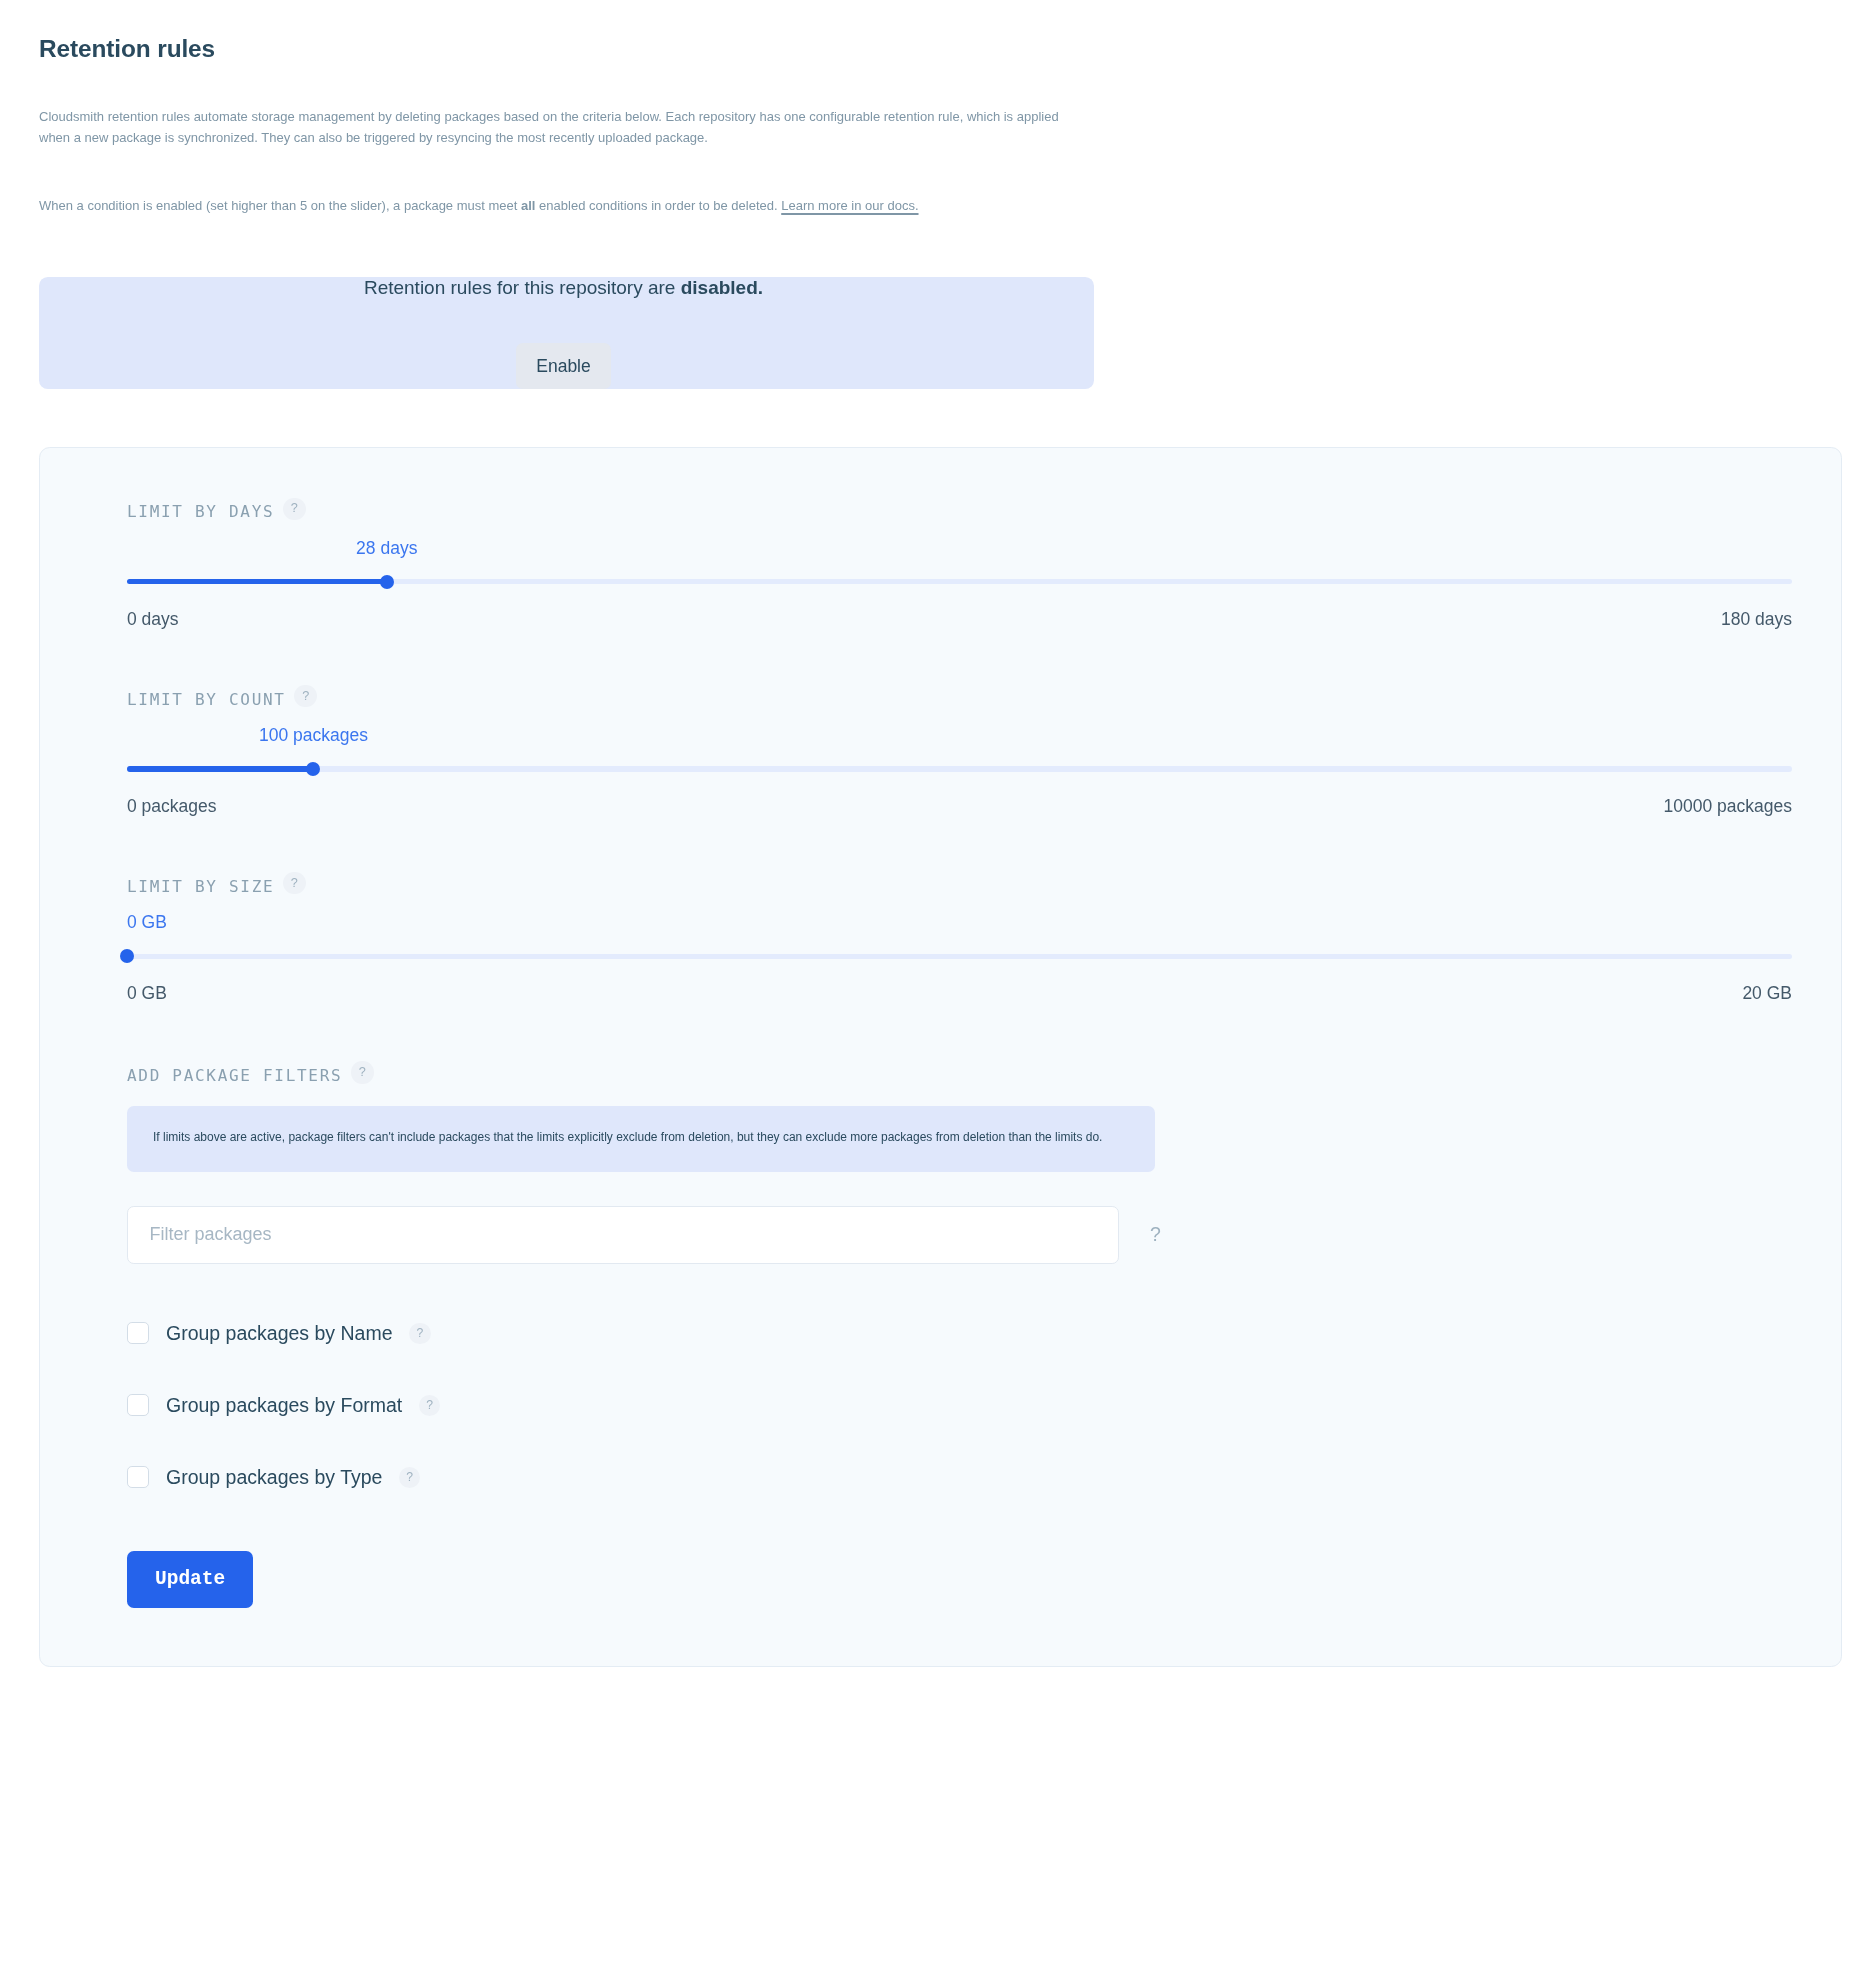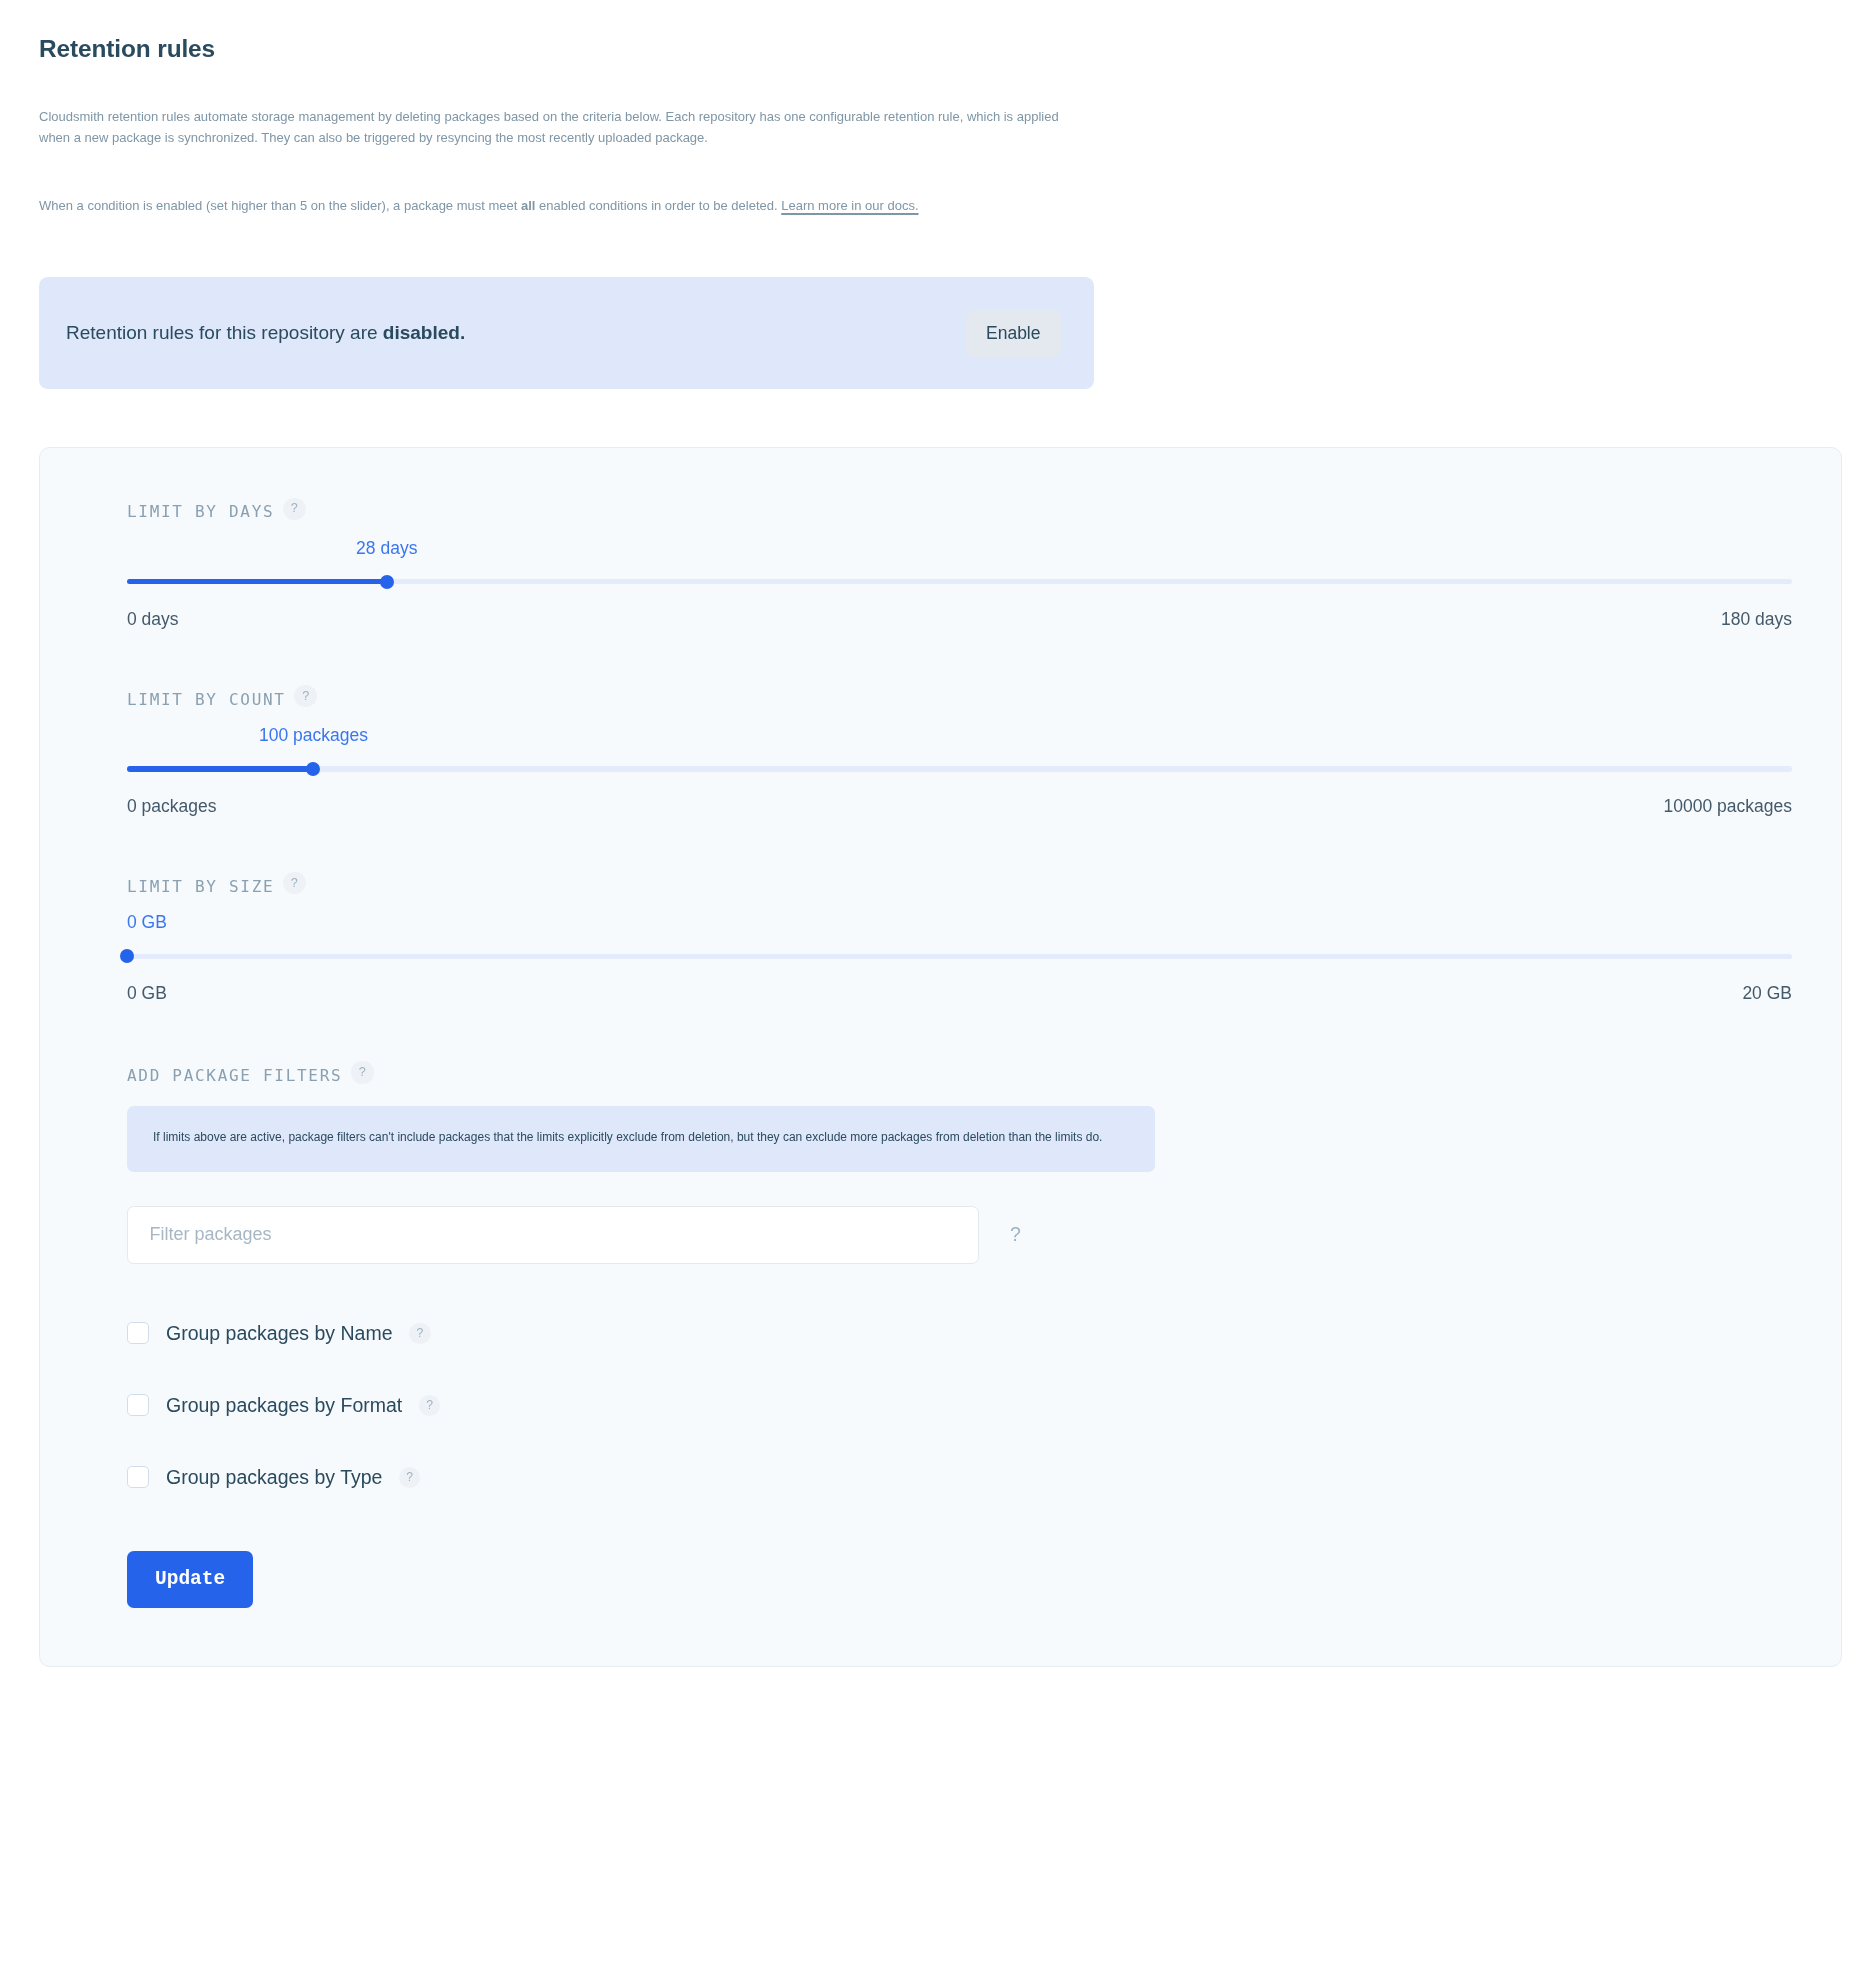--- a/index.html
+++ b/index.html
@@ -61,6 +61,7 @@
     align-items: center;
     justify-content: space-between;
     padding: 0 33px 0 27px;
+    flex-direction: column;
   }
 
   .status-text {

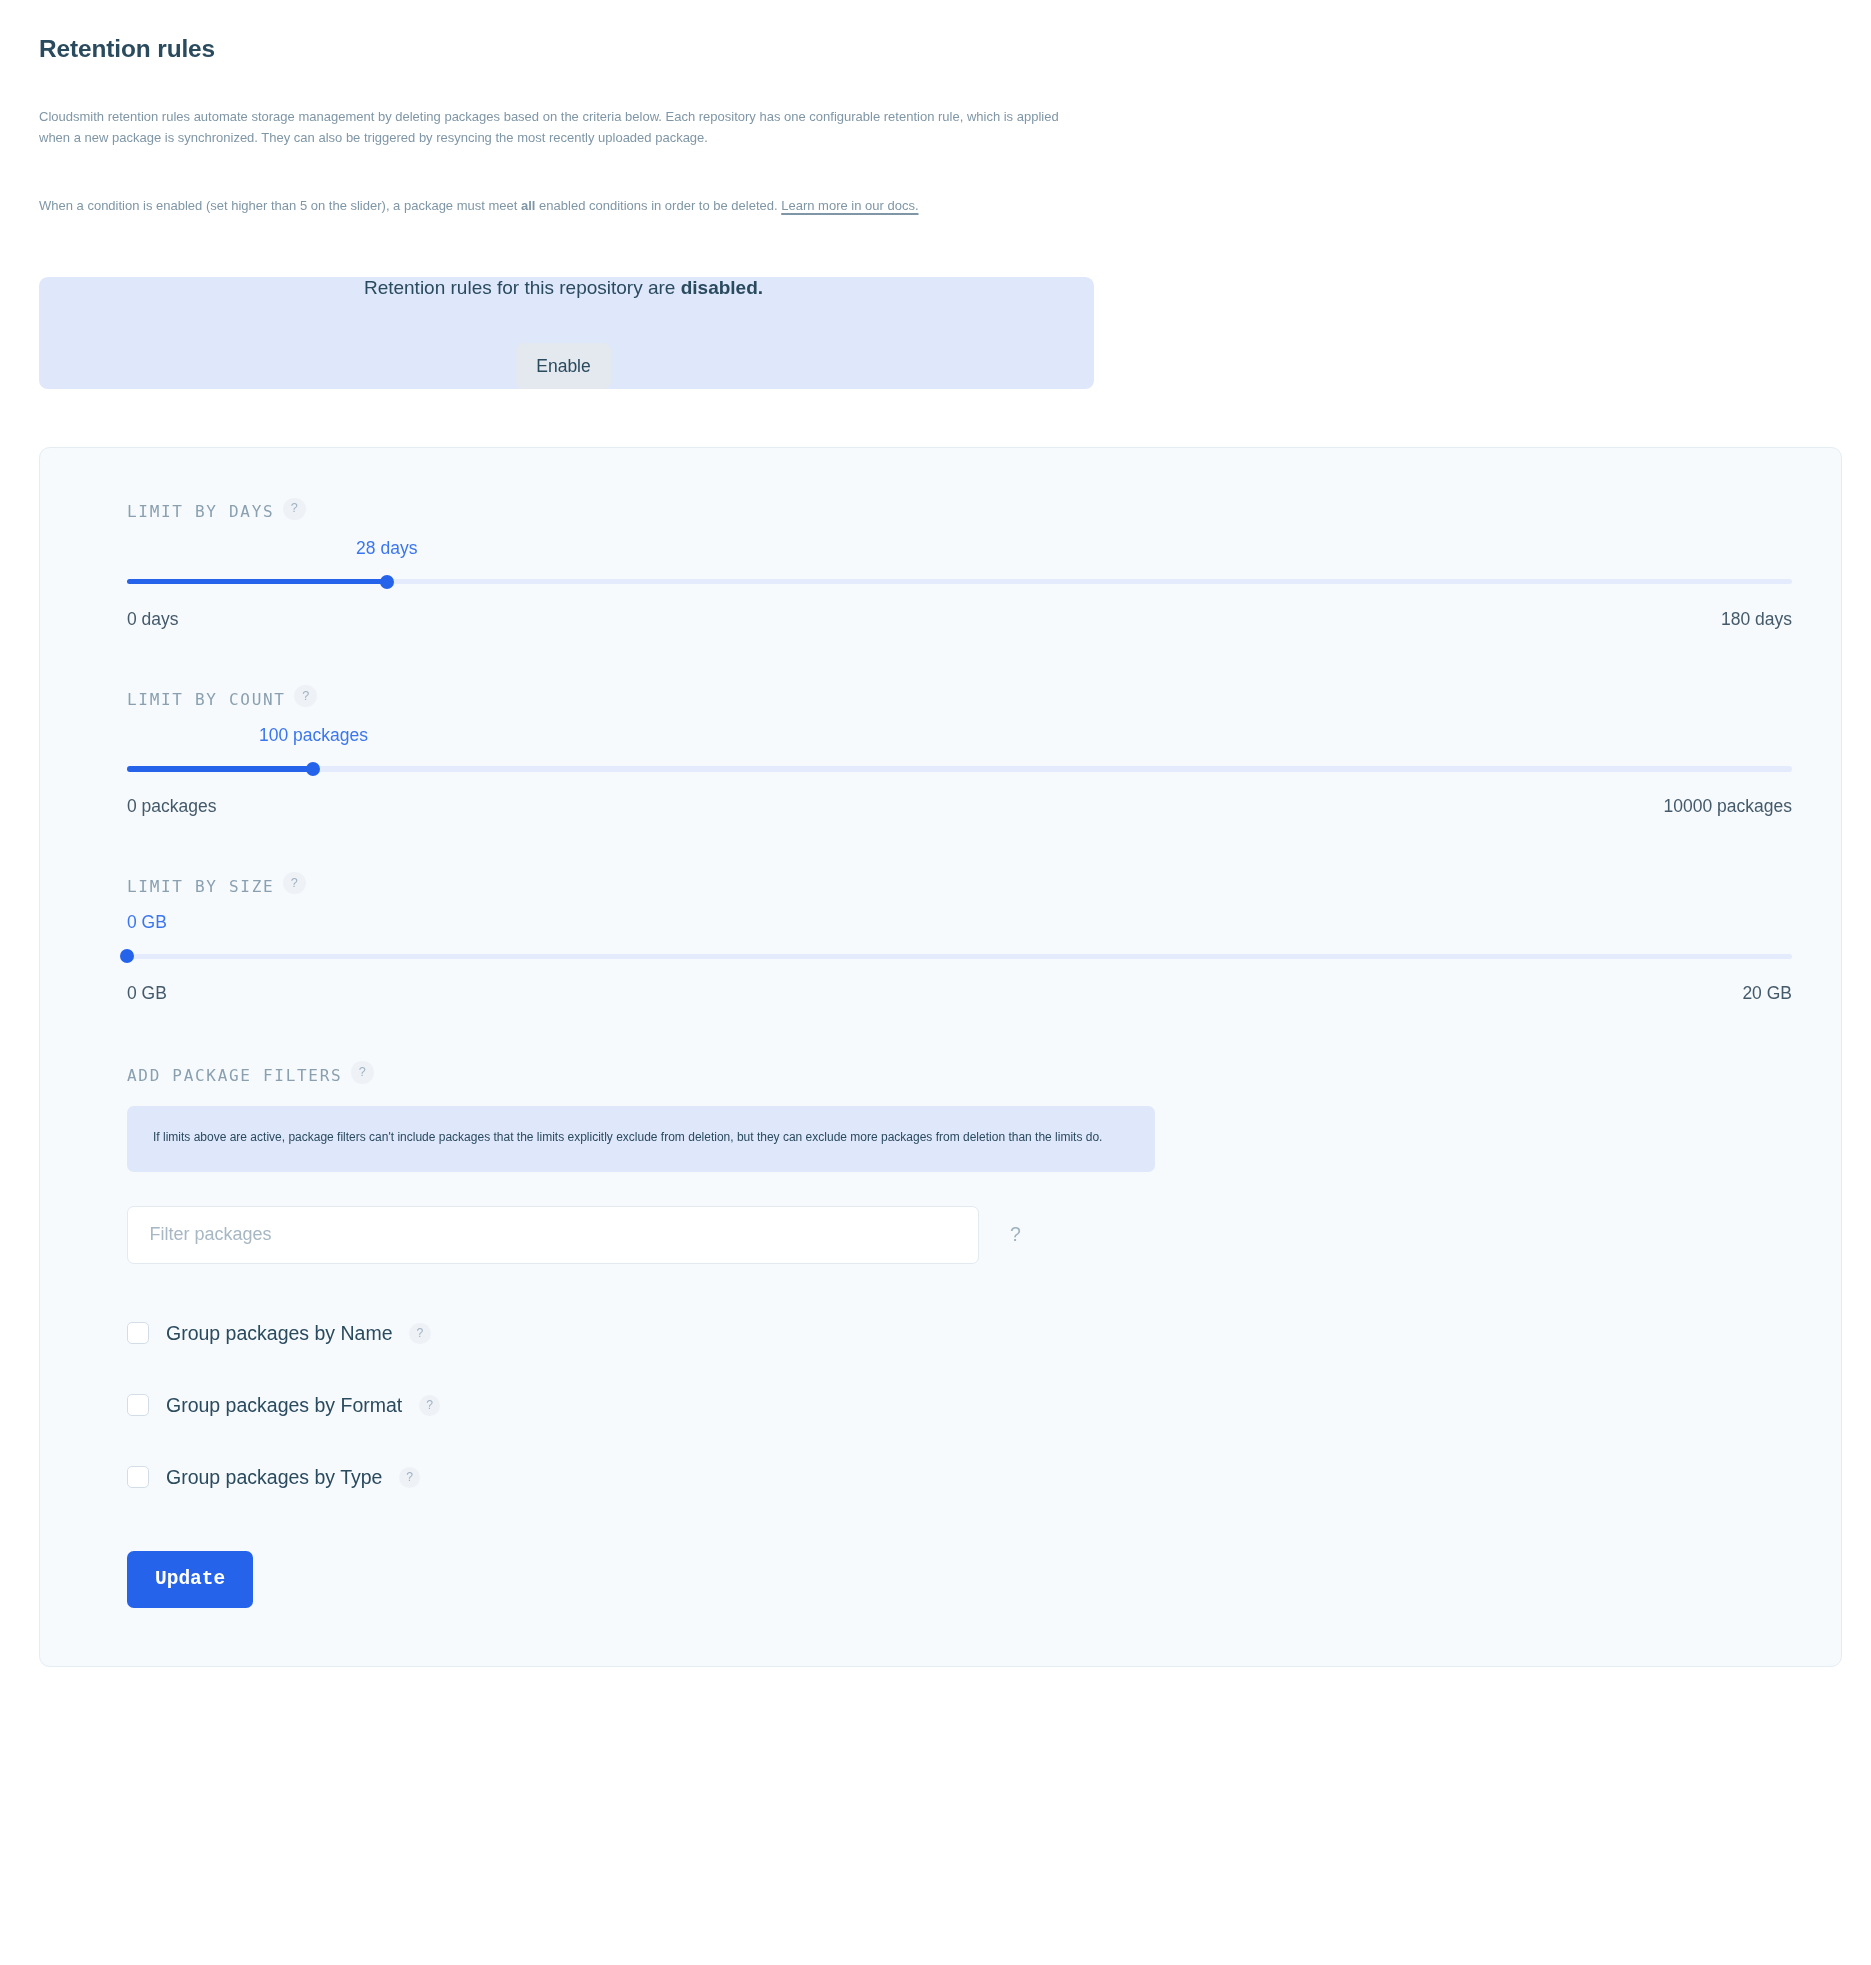--- a/index.html
+++ b/index.html
@@ -238,7 +238,7 @@
   }
 
   .filter-input {
-    width: 852px;
+    width: 992px;
     height: 58px;
     background: #ffffff;
     border: 1.5px solid #e2e9f1;

